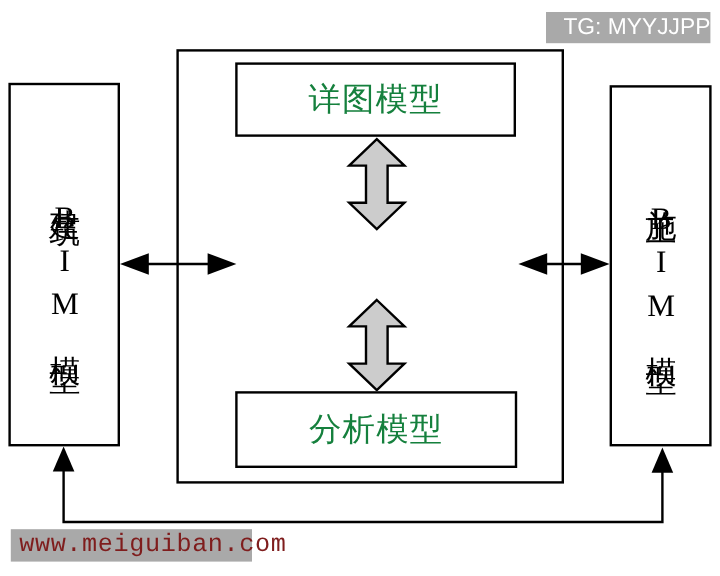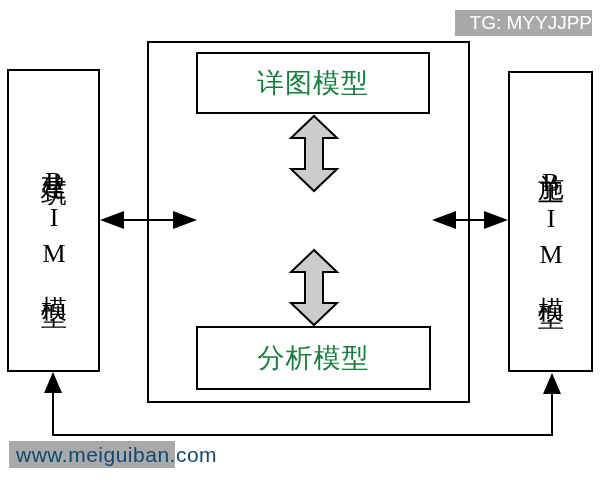--- a/index.html
+++ b/index.html
@@ -84,15 +84,16 @@
   .site-watermark {
     position: absolute;
     left: 9px; top: 441px;
-    width: 166px; height: 27px;
+    width: 201px; height: 27px;
     background: #a9a9a9;
-    color: #0c4a6e;
+    color: #7f1d1d;
     font-size: 21px; line-height: 27px;
     padding-left: 7px;
     letter-spacing: 0.5px;
     box-sizing: border-box;
     z-index: 5;
     white-space: nowrap;
+    font-family: Liberation Mono, monospace;
   }
 </style>
 </head>

